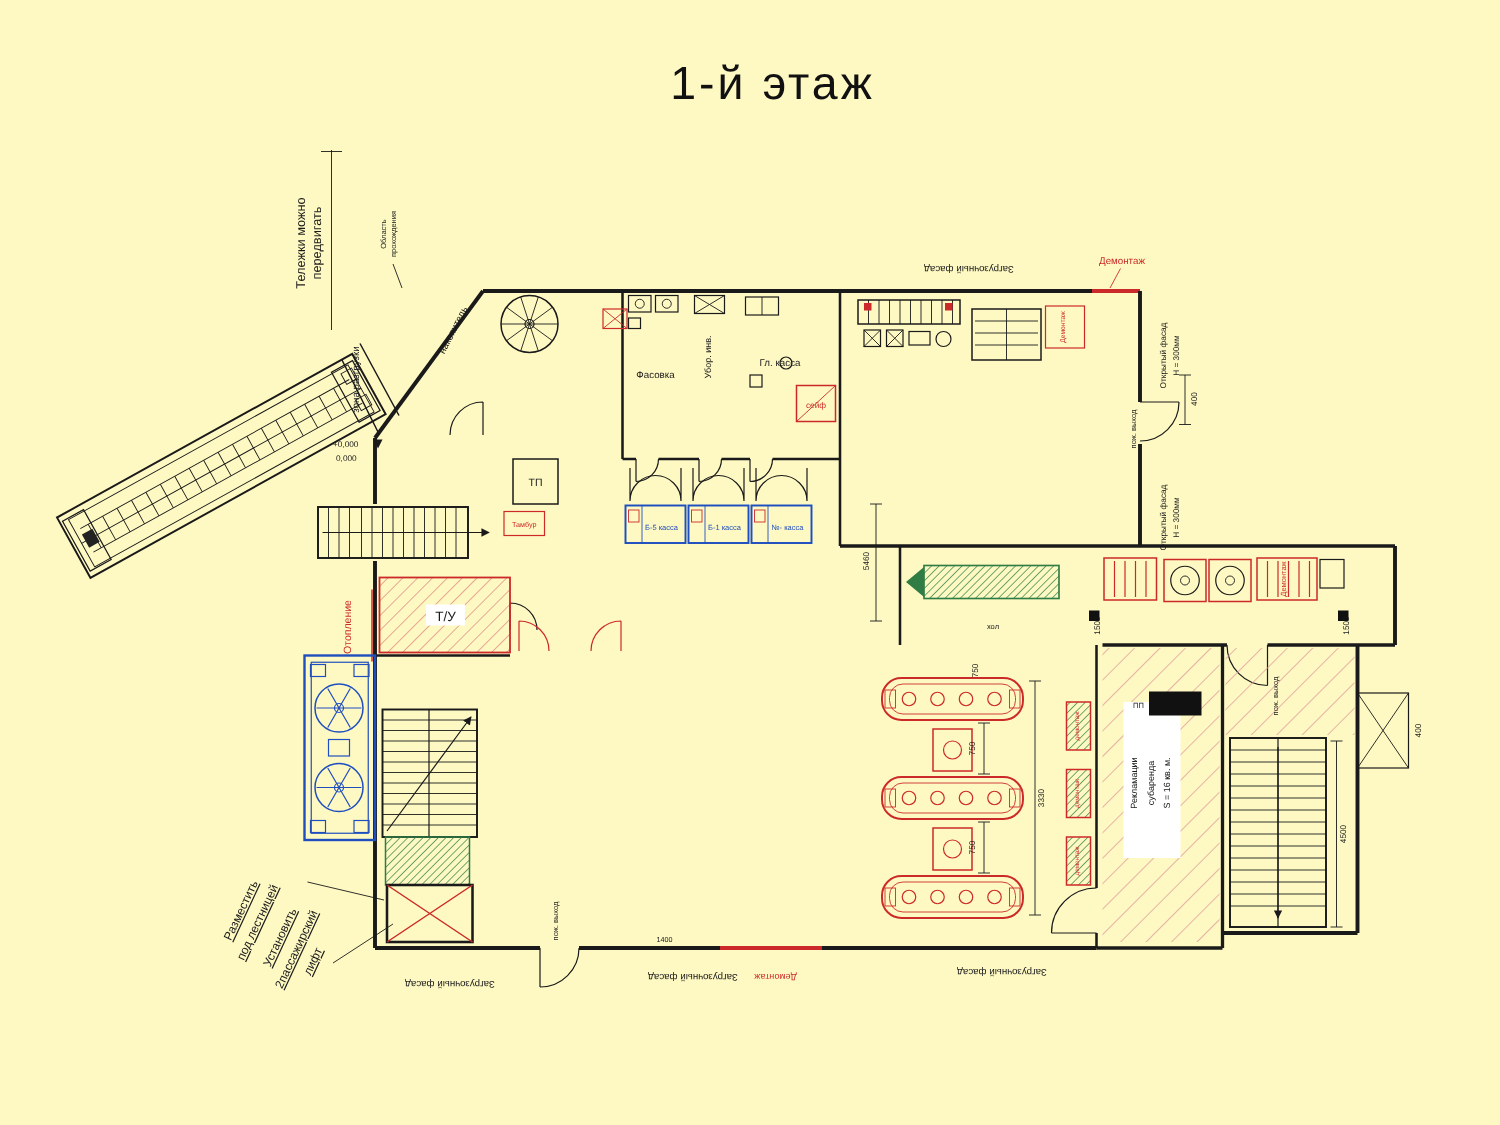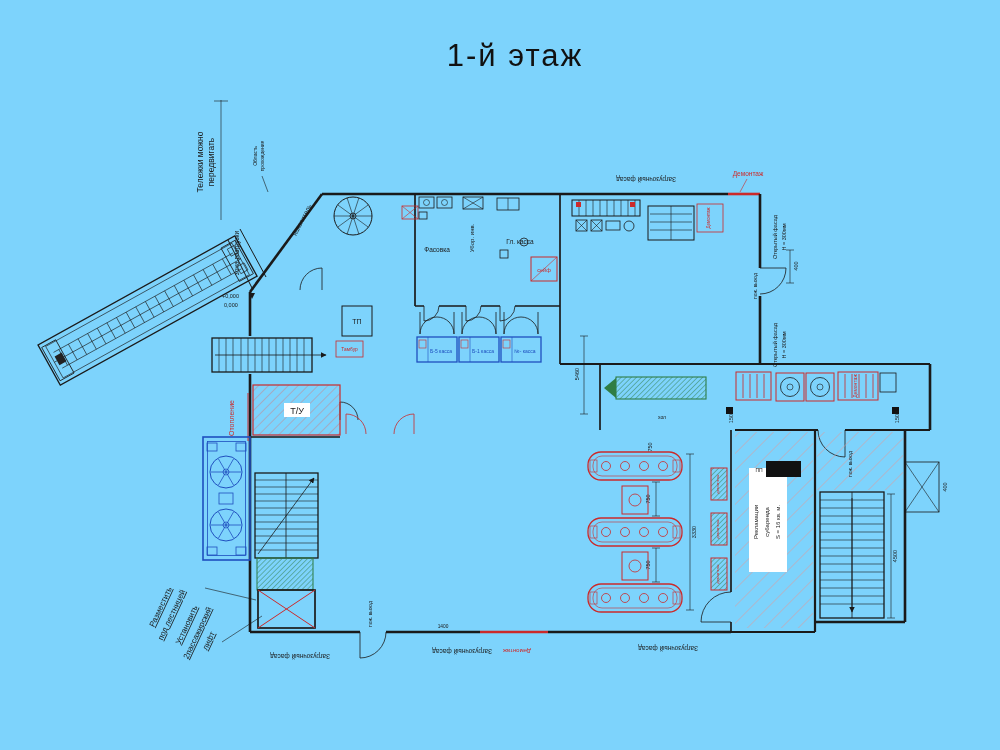--- a/index.html
+++ b/index.html
@@ -3,7 +3,7 @@
 <meta charset="utf-8">
 <style>
   html,body{margin:0;padding:0;background:#ffffff;}
-  .stage{position:relative;width:1000px;height:750px;background:#7dd3fc;overflow:hidden;}
+  .stage{position:relative;width:1000px;height:750px;background:#fef9c3;overflow:hidden;}
   svg{display:block;}
   text{font-family:"Liberation Sans","DejaVu Sans",sans-serif;fill:#1a1a1a;}
   .title{font-size:31px;letter-spacing:2px;fill:#111;}

